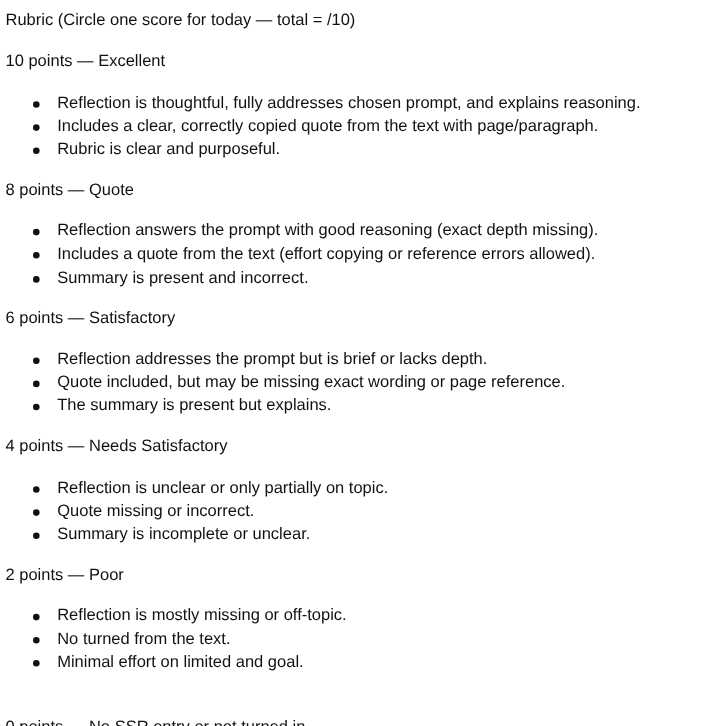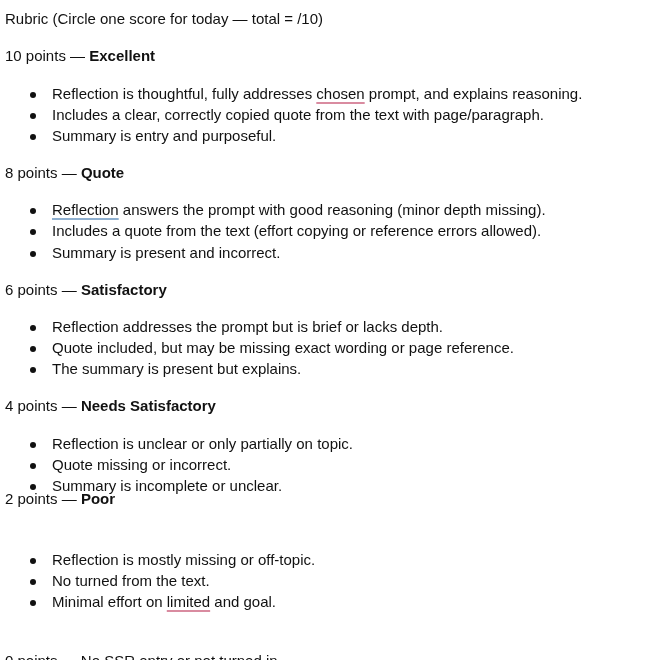--- a/index.html
+++ b/index.html
@@ -11,7 +11,7 @@
   }
   .page { position: absolute; left: 5px; top: 0; width: 640px; }
   .line { position: absolute; left: 0; white-space: nowrap; line-height: 18px; }
-  .heading b { font-weight: bold; }
+  .heading b { font-weight: normal; }
   .bullet { position: absolute; left: 0; white-space: nowrap; line-height: 18px; }
   .dot {
     position: absolute; left: 25px; top: 7px;

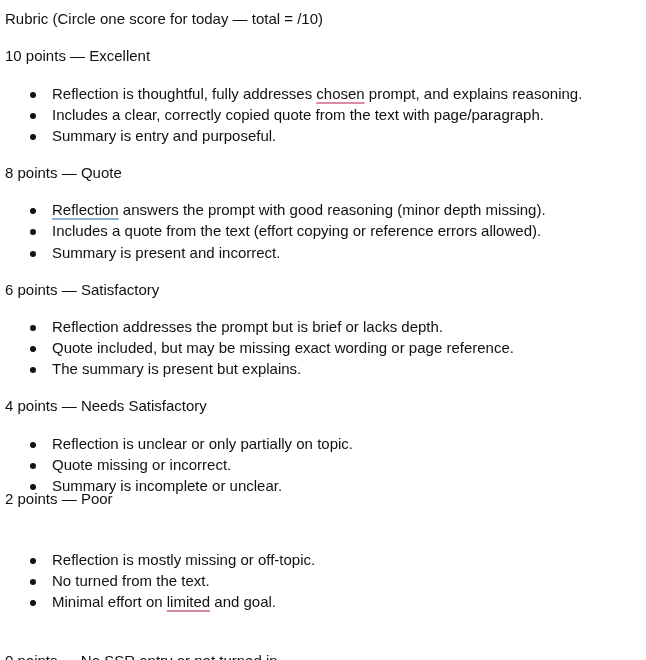--- a/index.html
+++ b/index.html
@@ -18,7 +18,7 @@
     width: 6px; height: 6px; border-radius: 50%; background: #111;
   }
   .btext { position: absolute; left: 47px; top: 0; }
-  .sp-red { text-decoration: underline; text-decoration-color: #d98ba0; text-decoration-thickness: 2px; text-underline-offset: 3px; margin-top: 22px; }
+  .sp-red { text-decoration-color: #d98ba0; text-decoration-thickness: 2px; text-underline-offset: 3px; margin-top: 22px; }
   .sp-blue { text-decoration: underline; text-decoration-color: #8fb0d0; text-decoration-thickness: 2px; text-underline-offset: 3px; }
 </style>
 </head>

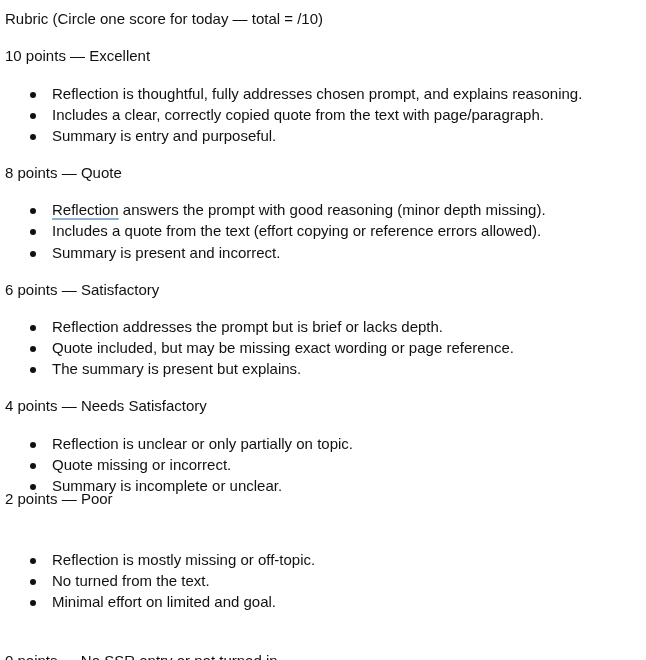--- a/index.html
+++ b/index.html
@@ -38,7 +38,7 @@
     </div>
   <div class="bullet" style="top:127px">
       <span class="dot"></span>
-      <span class="btext">Summary is entry and purposeful.</span>
+      <span class="btext">Rubric is clear and purposeful.</span>
     </div>
 
   <div class="line heading" style="top:164px"><span>8 points — </span><b>Quote</b></div>

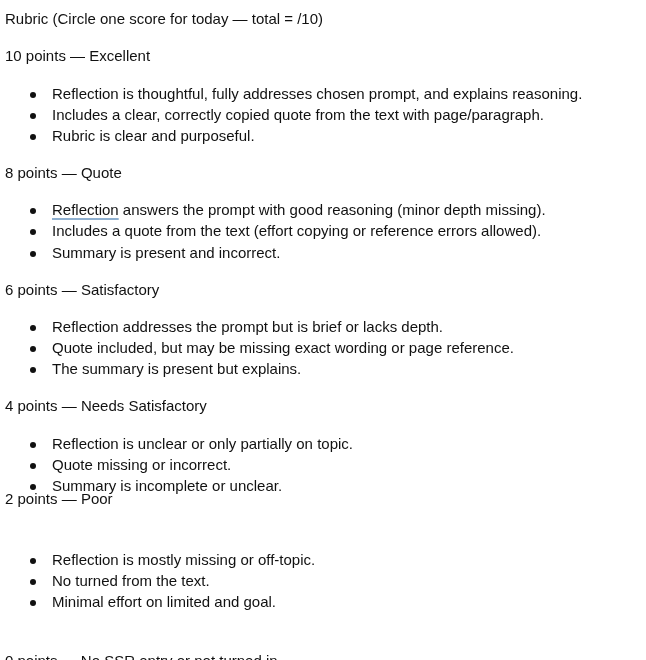--- a/index.html
+++ b/index.html
@@ -19,7 +19,7 @@
   }
   .btext { position: absolute; left: 47px; top: 0; }
   .sp-red { text-decoration-color: #d98ba0; text-decoration-thickness: 2px; text-underline-offset: 3px; margin-top: 22px; }
-  .sp-blue { text-decoration: underline; text-decoration-color: #8fb0d0; text-decoration-thickness: 2px; text-underline-offset: 3px; }
+  .sp-blue { text-decoration-color: #8fb0d0; text-decoration-thickness: 2px; text-underline-offset: 3px; }
 </style>
 </head>
 <body>

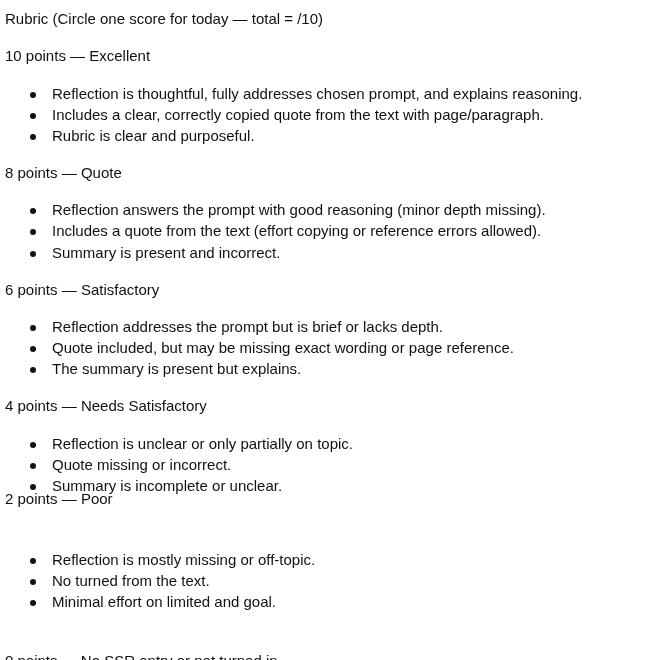--- a/index.html
+++ b/index.html
@@ -44,7 +44,7 @@
   <div class="line heading" style="top:164px"><span>8 points — </span><b>Quote</b></div>
   <div class="bullet" style="top:201px">
       <span class="dot"></span>
-      <span class="btext"><span></span><span class="sp-blue">Reflection</span><span> answers the prompt with good reasoning (minor depth missing).</span></span>
+      <span class="btext"><span></span><span class="sp-blue">Reflection</span><span> answers the prompt with good reasoning (exact depth missing).</span></span>
     </div>
   <div class="bullet" style="top:222px">
       <span class="dot"></span>

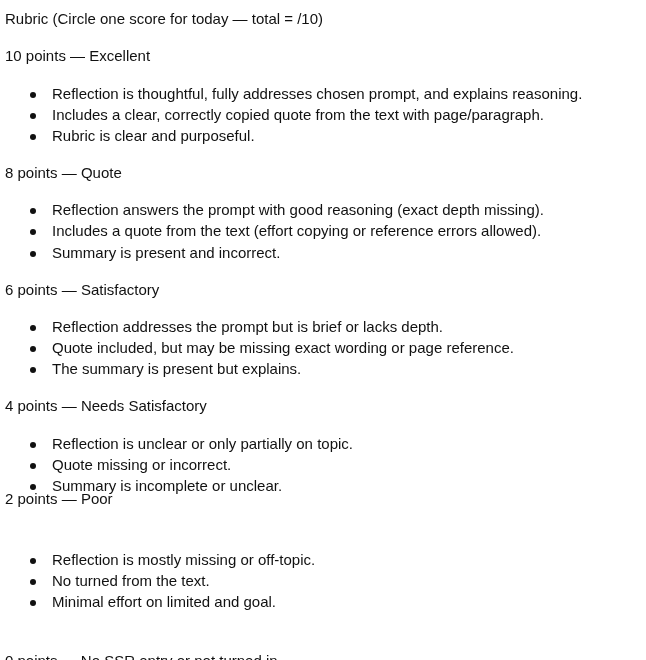--- a/index.html
+++ b/index.html
@@ -83,7 +83,7 @@
       <span class="btext">Summary is incomplete or unclear.</span>
     </div>
 
-  <div class="line heading" style="top:490px"><span>2 points — </span><b>Poor</b></div>
+  <div class="line heading" style="top:514px"><span>2 points — </span><b>Poor</b></div>
   <div class="bullet" style="top:551px">
       <span class="dot"></span>
       <span class="btext">Reflection is mostly missing or off-topic.</span>

